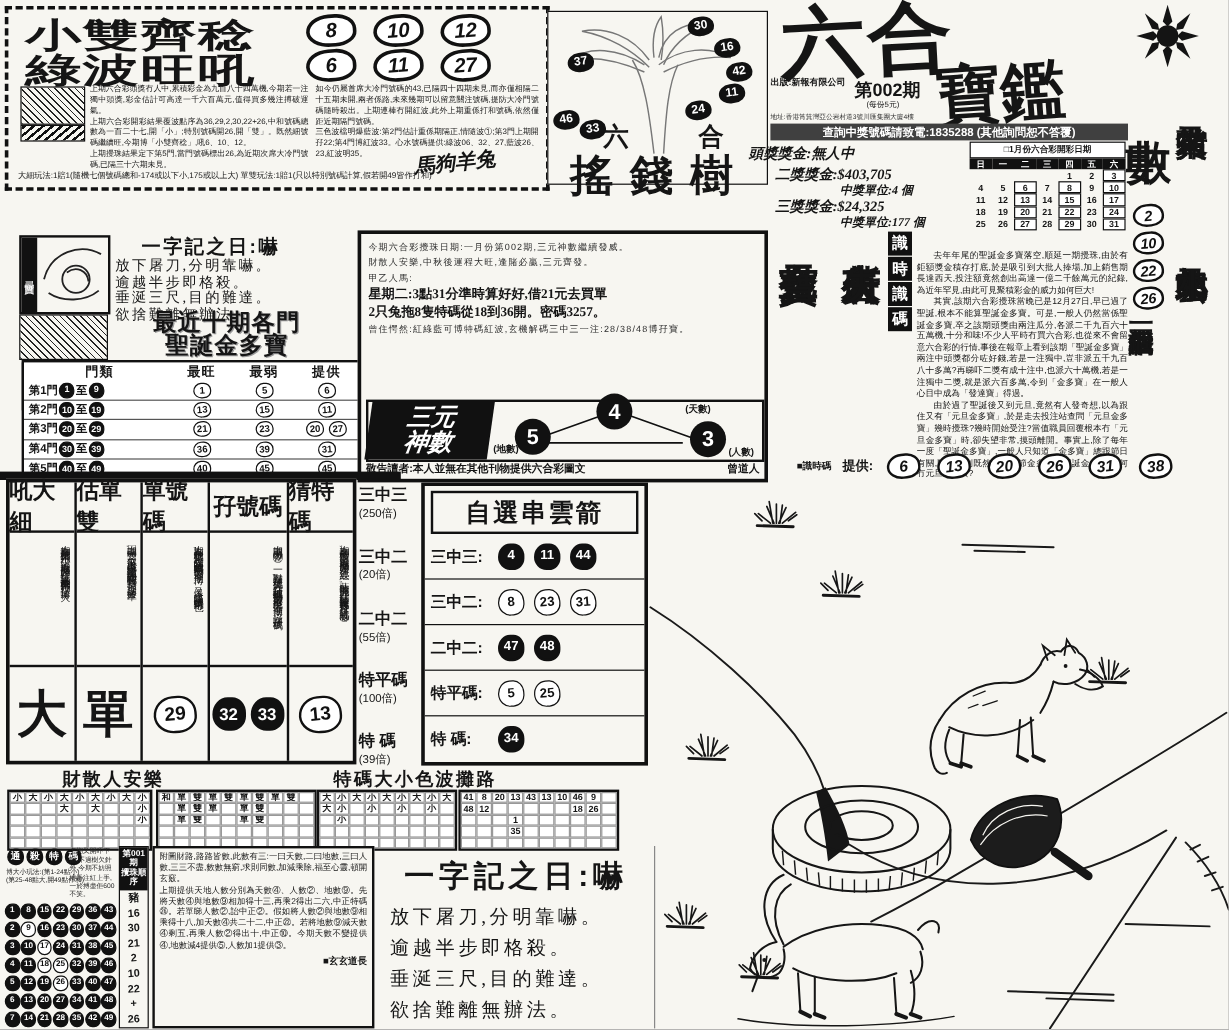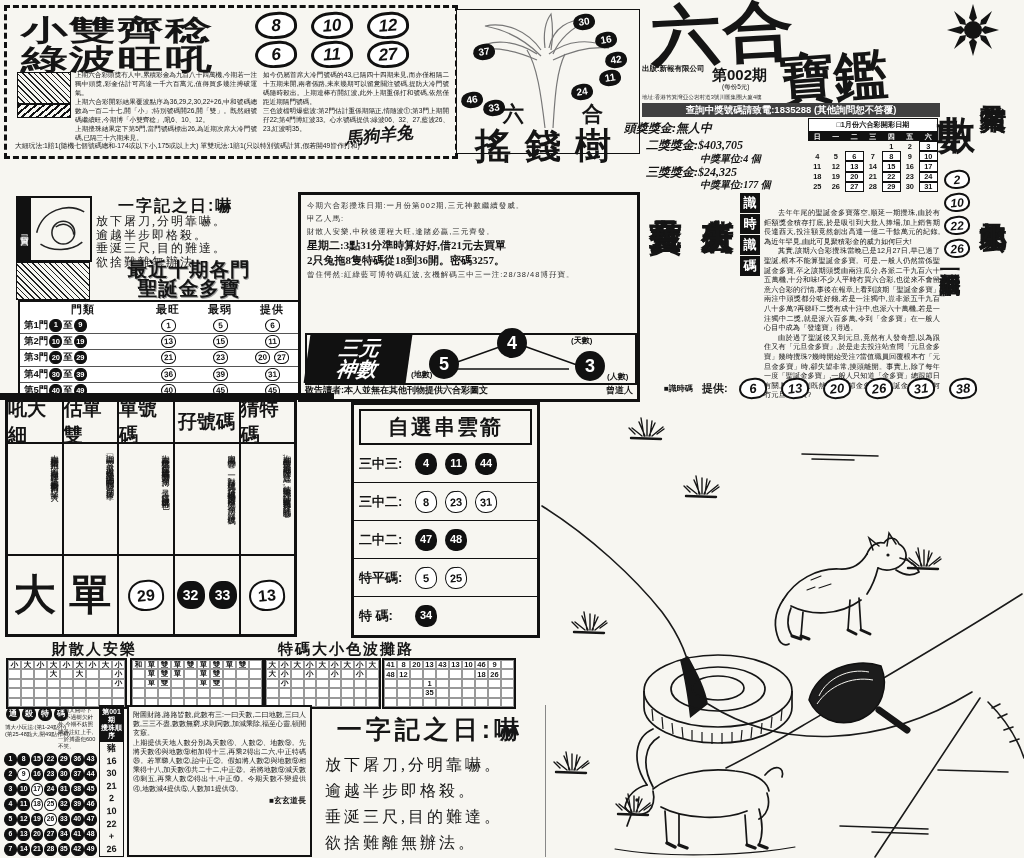--- a/index.html
+++ b/index.html
@@ -413,8 +413,8 @@
   <div class="abs" id="centerbox">
     <div style="padding:4px 6px;">
         <div class="cb-blur">今期六合彩攪珠日期:一月份第002期,三元神數繼續發威。</div>
+        <div class="cb-blur">財散人安樂,中秋後運程大旺,逢賭必贏,三元齊發。</div>
         <div class="cb-blur">甲乙人馬:</div>
-        <div class="cb-blur">財散人安樂,中秋後運程大旺,逢賭必贏,三元齊發。</div>
         <div class="cb-clear">星期二:3點31分準時算好好,借21元去買單</div>
         <div class="cb-clear">2只兔拖8隻特碼從18到36開。密碼3257。</div>
         <div class="cb-blur">曾住愕然:紅綠藍可博特碼紅波,玄機解碼三中三一注:28/38/48博孖寶。</div>

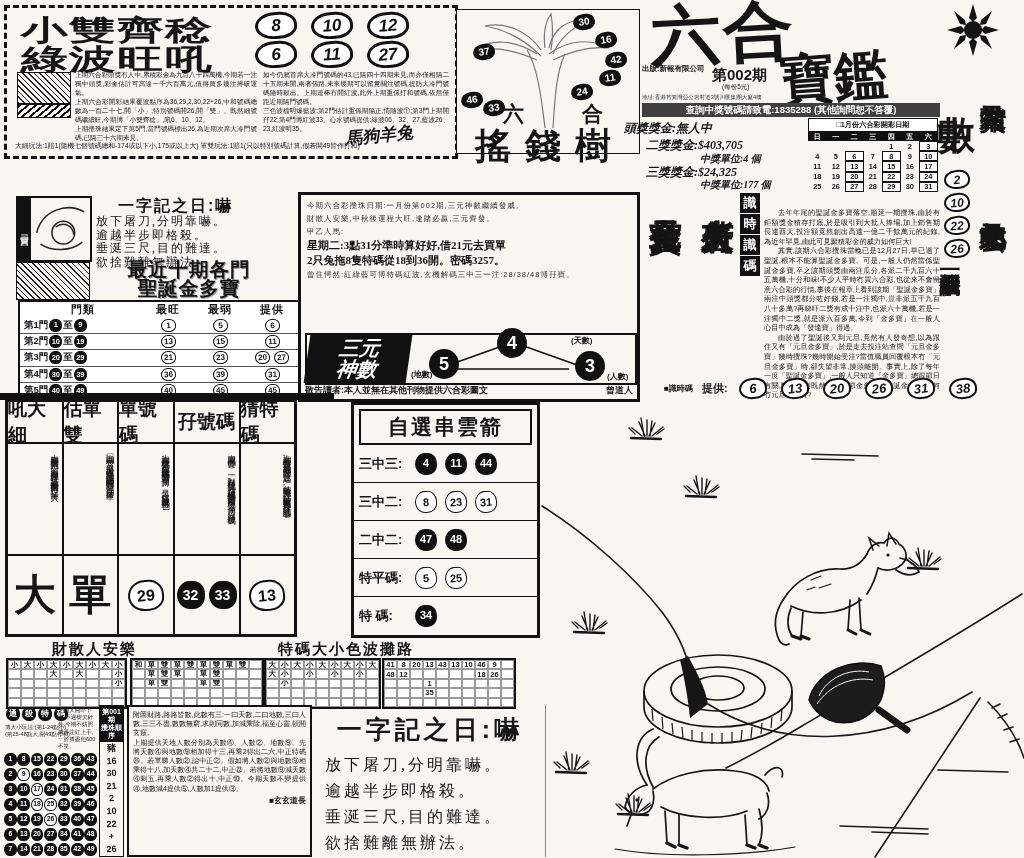--- a/index.html
+++ b/index.html
@@ -504,6 +504,28 @@
       </div>
     </div>
 
+  <div class="abs" id="odds">
+      <div>
+        <div class="odds-name">三中三</div>
+        <div class="odds-rate">(250倍)</div>
+      </div>
+      <div>
+        <div class="odds-name">三中二</div>
+        <div class="odds-rate">(20倍)</div>
+      </div>
+      <div>
+        <div class="odds-name">二中二</div>
+        <div class="odds-rate">(55倍)</div>
+      </div>
+      <div>
+        <div class="odds-name">特平碼</div>
+        <div class="odds-rate">(100倍)</div>
+      </div>
+      <div>
+        <div class="odds-name">特 碼</div>
+        <div class="odds-rate">(39倍)</div>
+      </div>
+    </div>
 
   <div class="abs" id="arrow">
     <div id="arrow-title">自選串雲箭</div>

